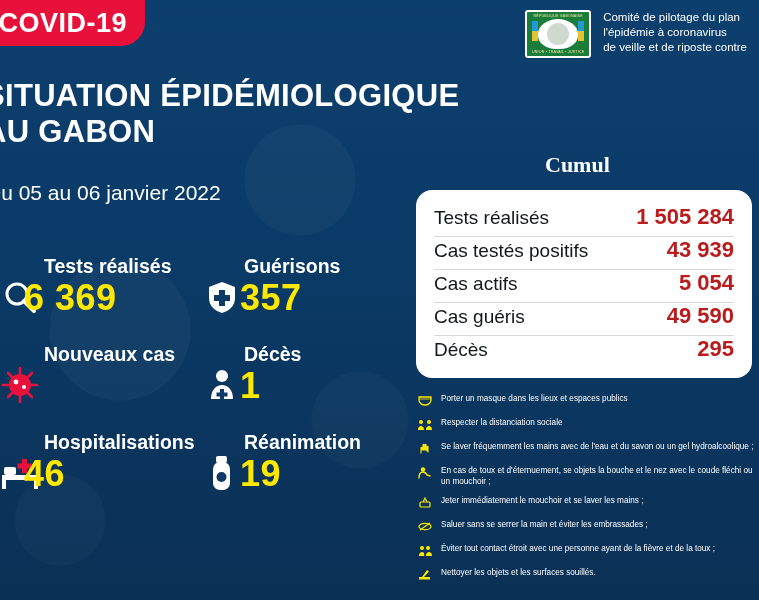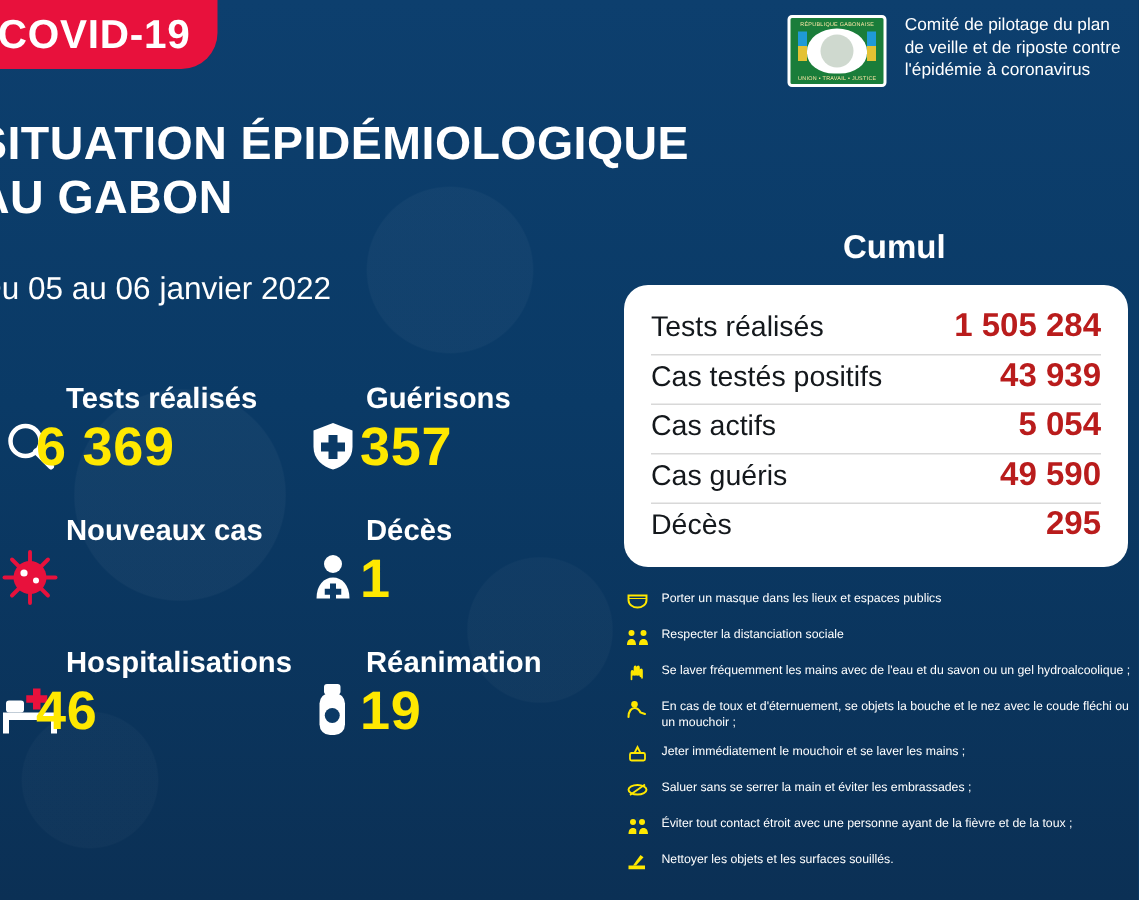--- a/index.html
+++ b/index.html
@@ -183,8 +183,8 @@
     </div>
     <div class="comite-text">
       <div>Comité de pilotage du plan</div>
+      <div>l'épidémie à coronavirus</div>
       <div>de veille et de riposte contre</div>
-      <div>l'épidémie à coronavirus</div>
     </div>
   </div>
 

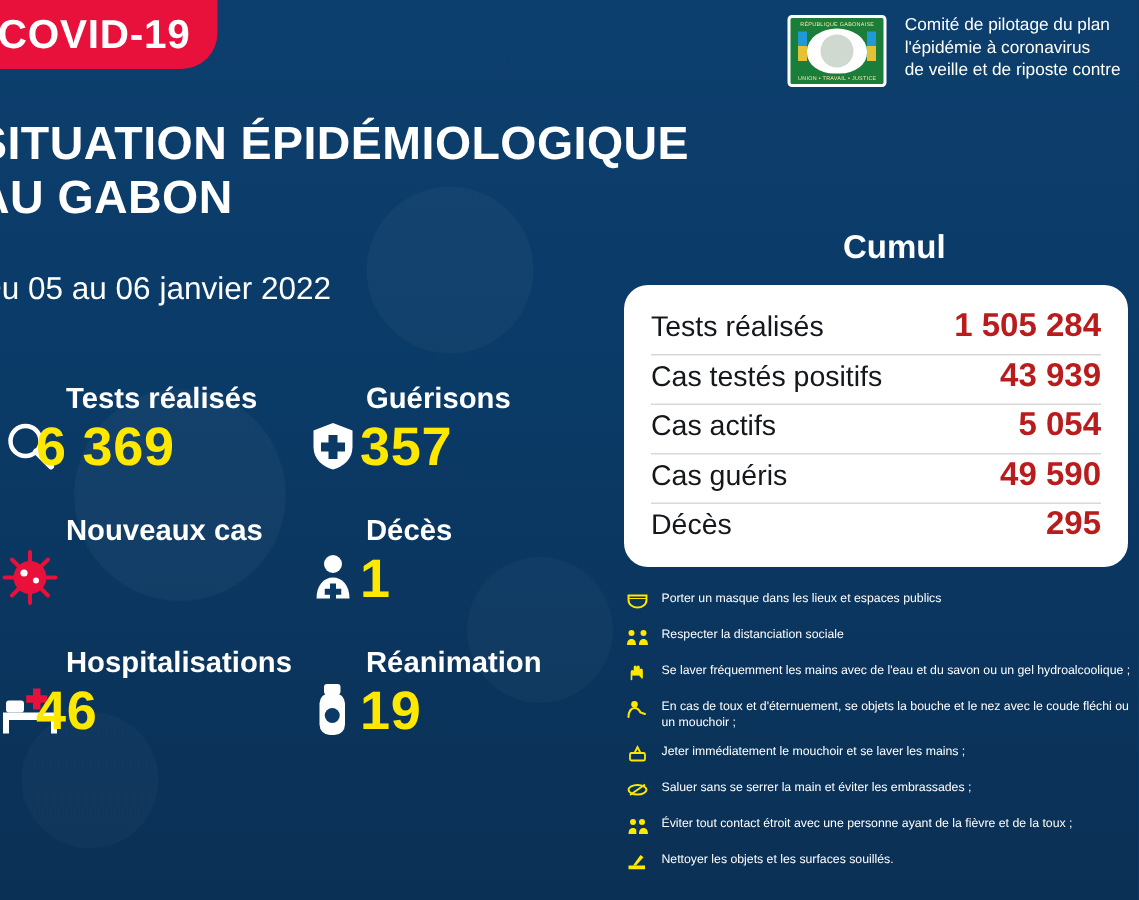--- a/index.html
+++ b/index.html
@@ -120,8 +120,8 @@
 
   
   .cumul-title {
-    position: absolute; left: 562px; top: 152px;
-    color: #ffffff; font-size: 22px; font-weight: bold;
+    position: absolute; left: 545px; top: 152px;
+    color: #ffffff; font-size: 22px; font-weight: bold; font-family: Liberation Serif, serif;
   }
   .cumul-card {
     position: absolute; left: 416px; top: 190px;

